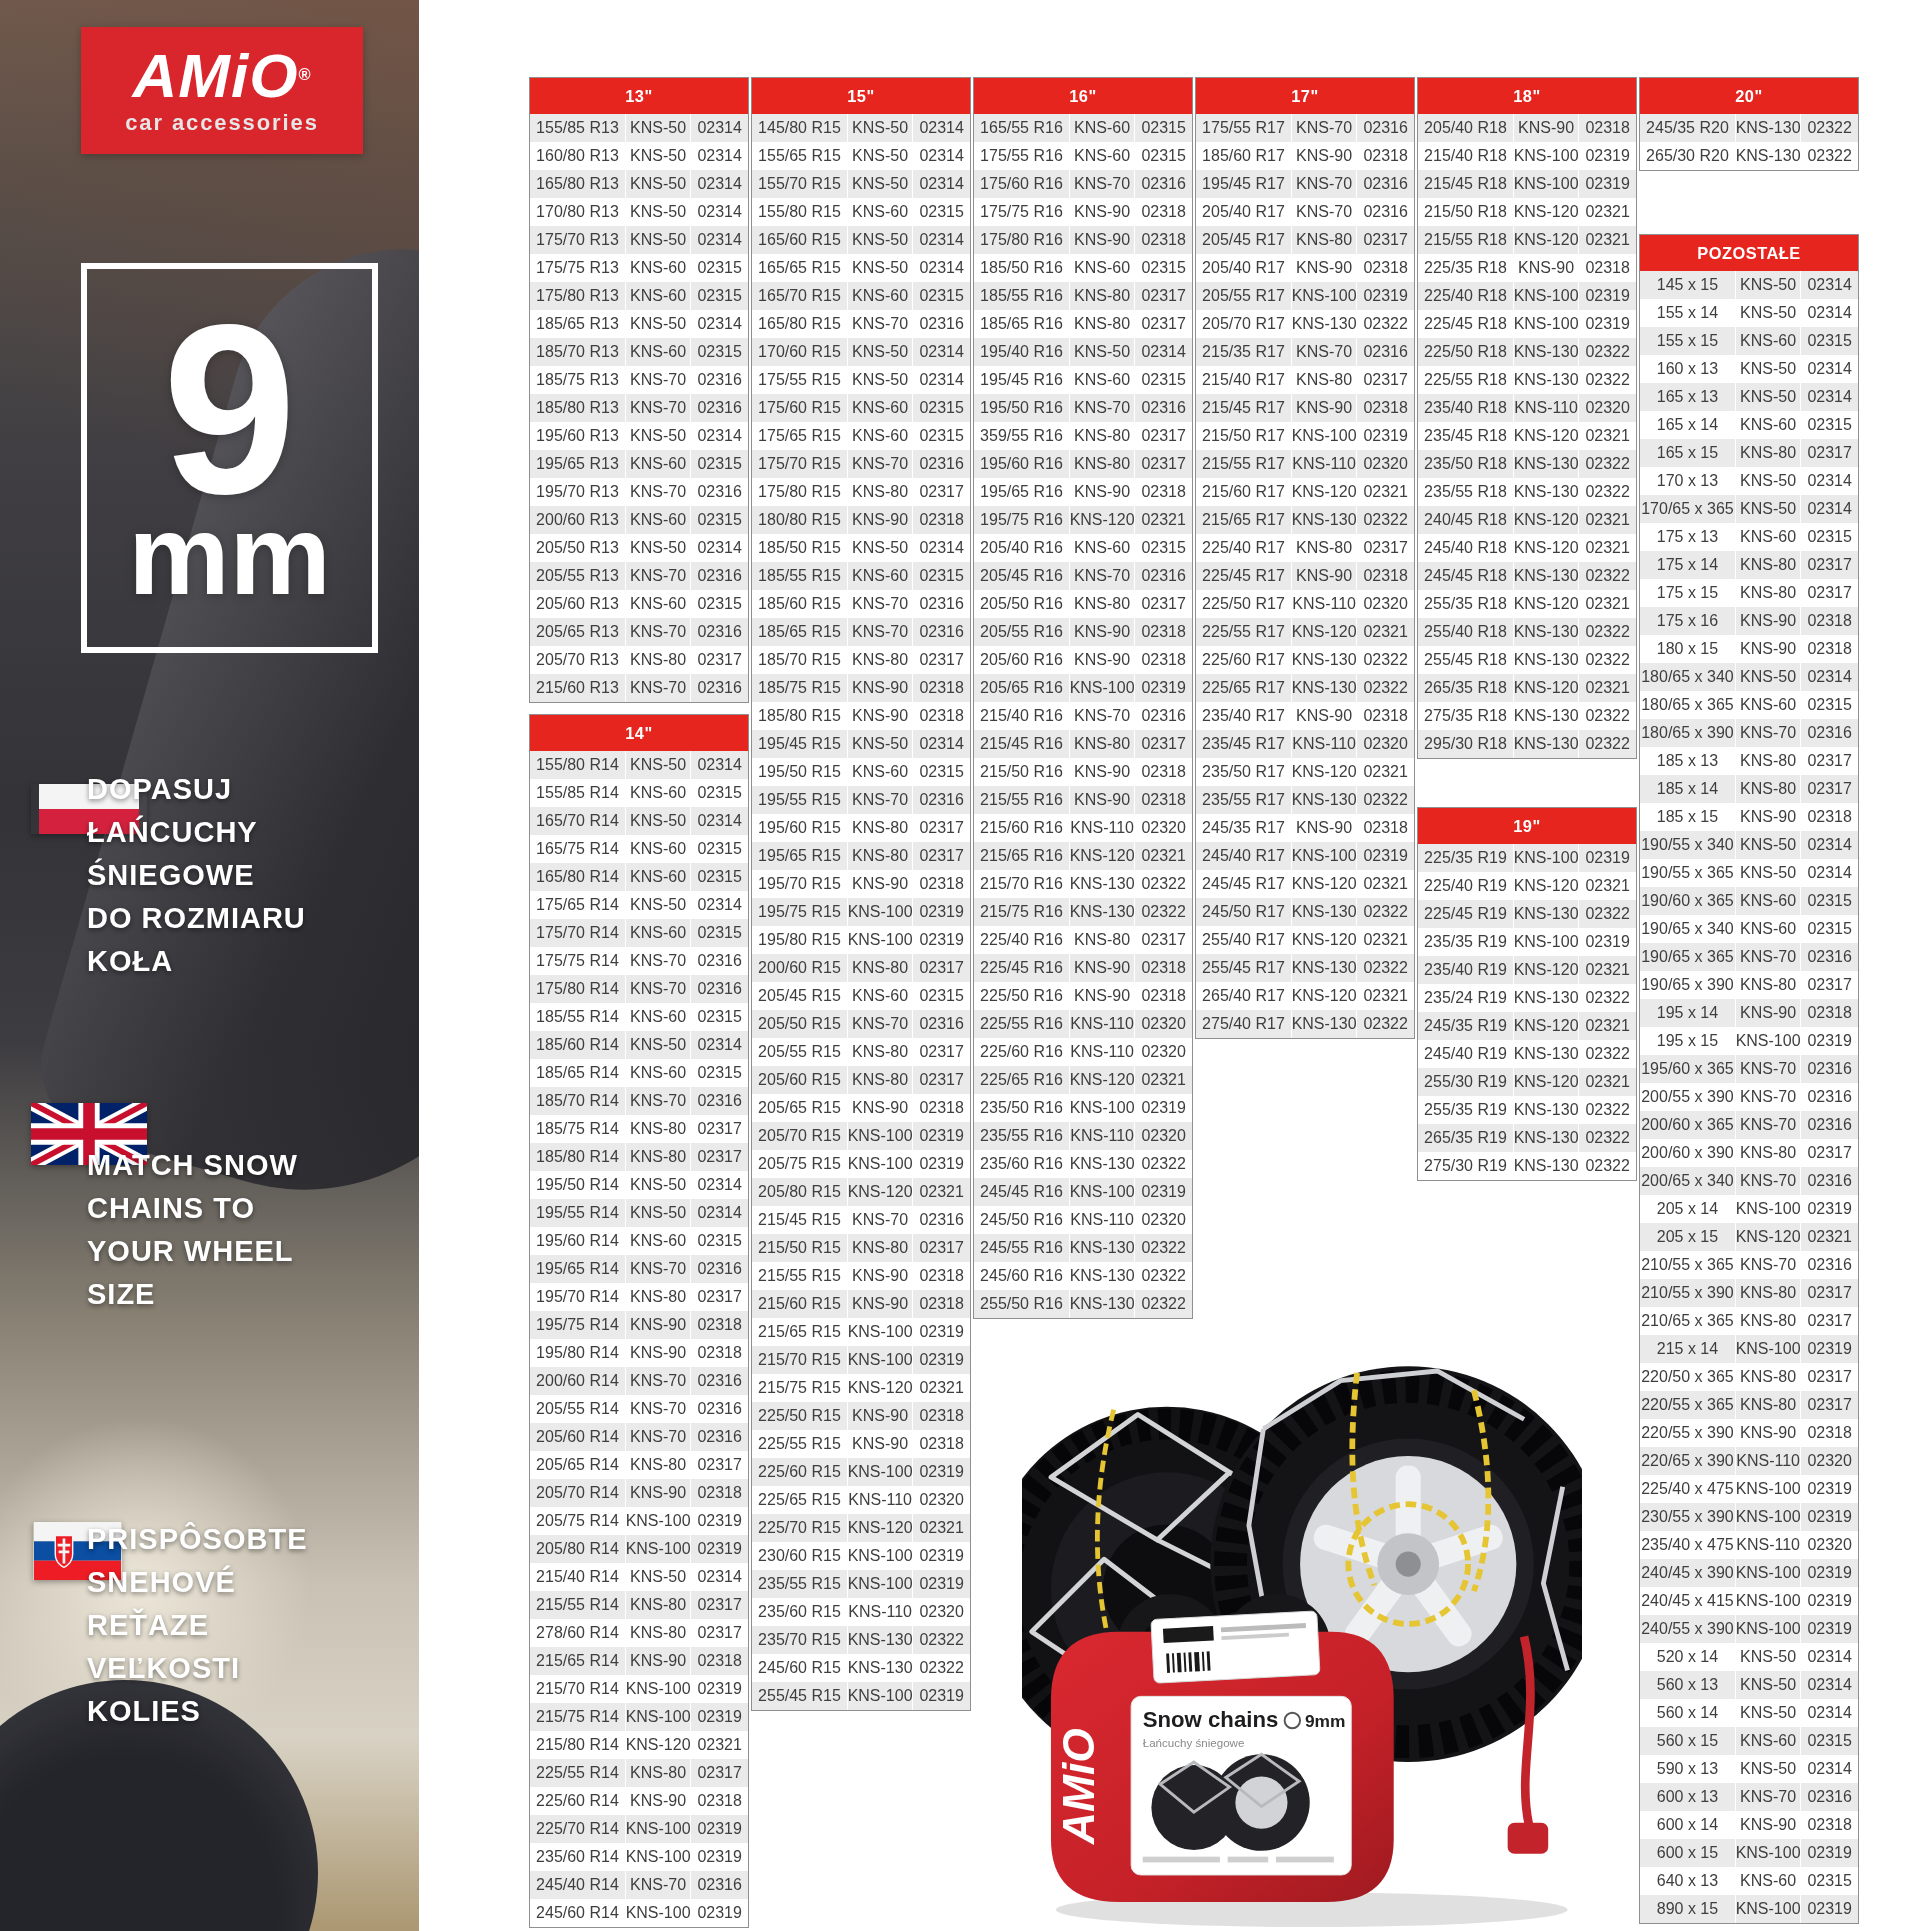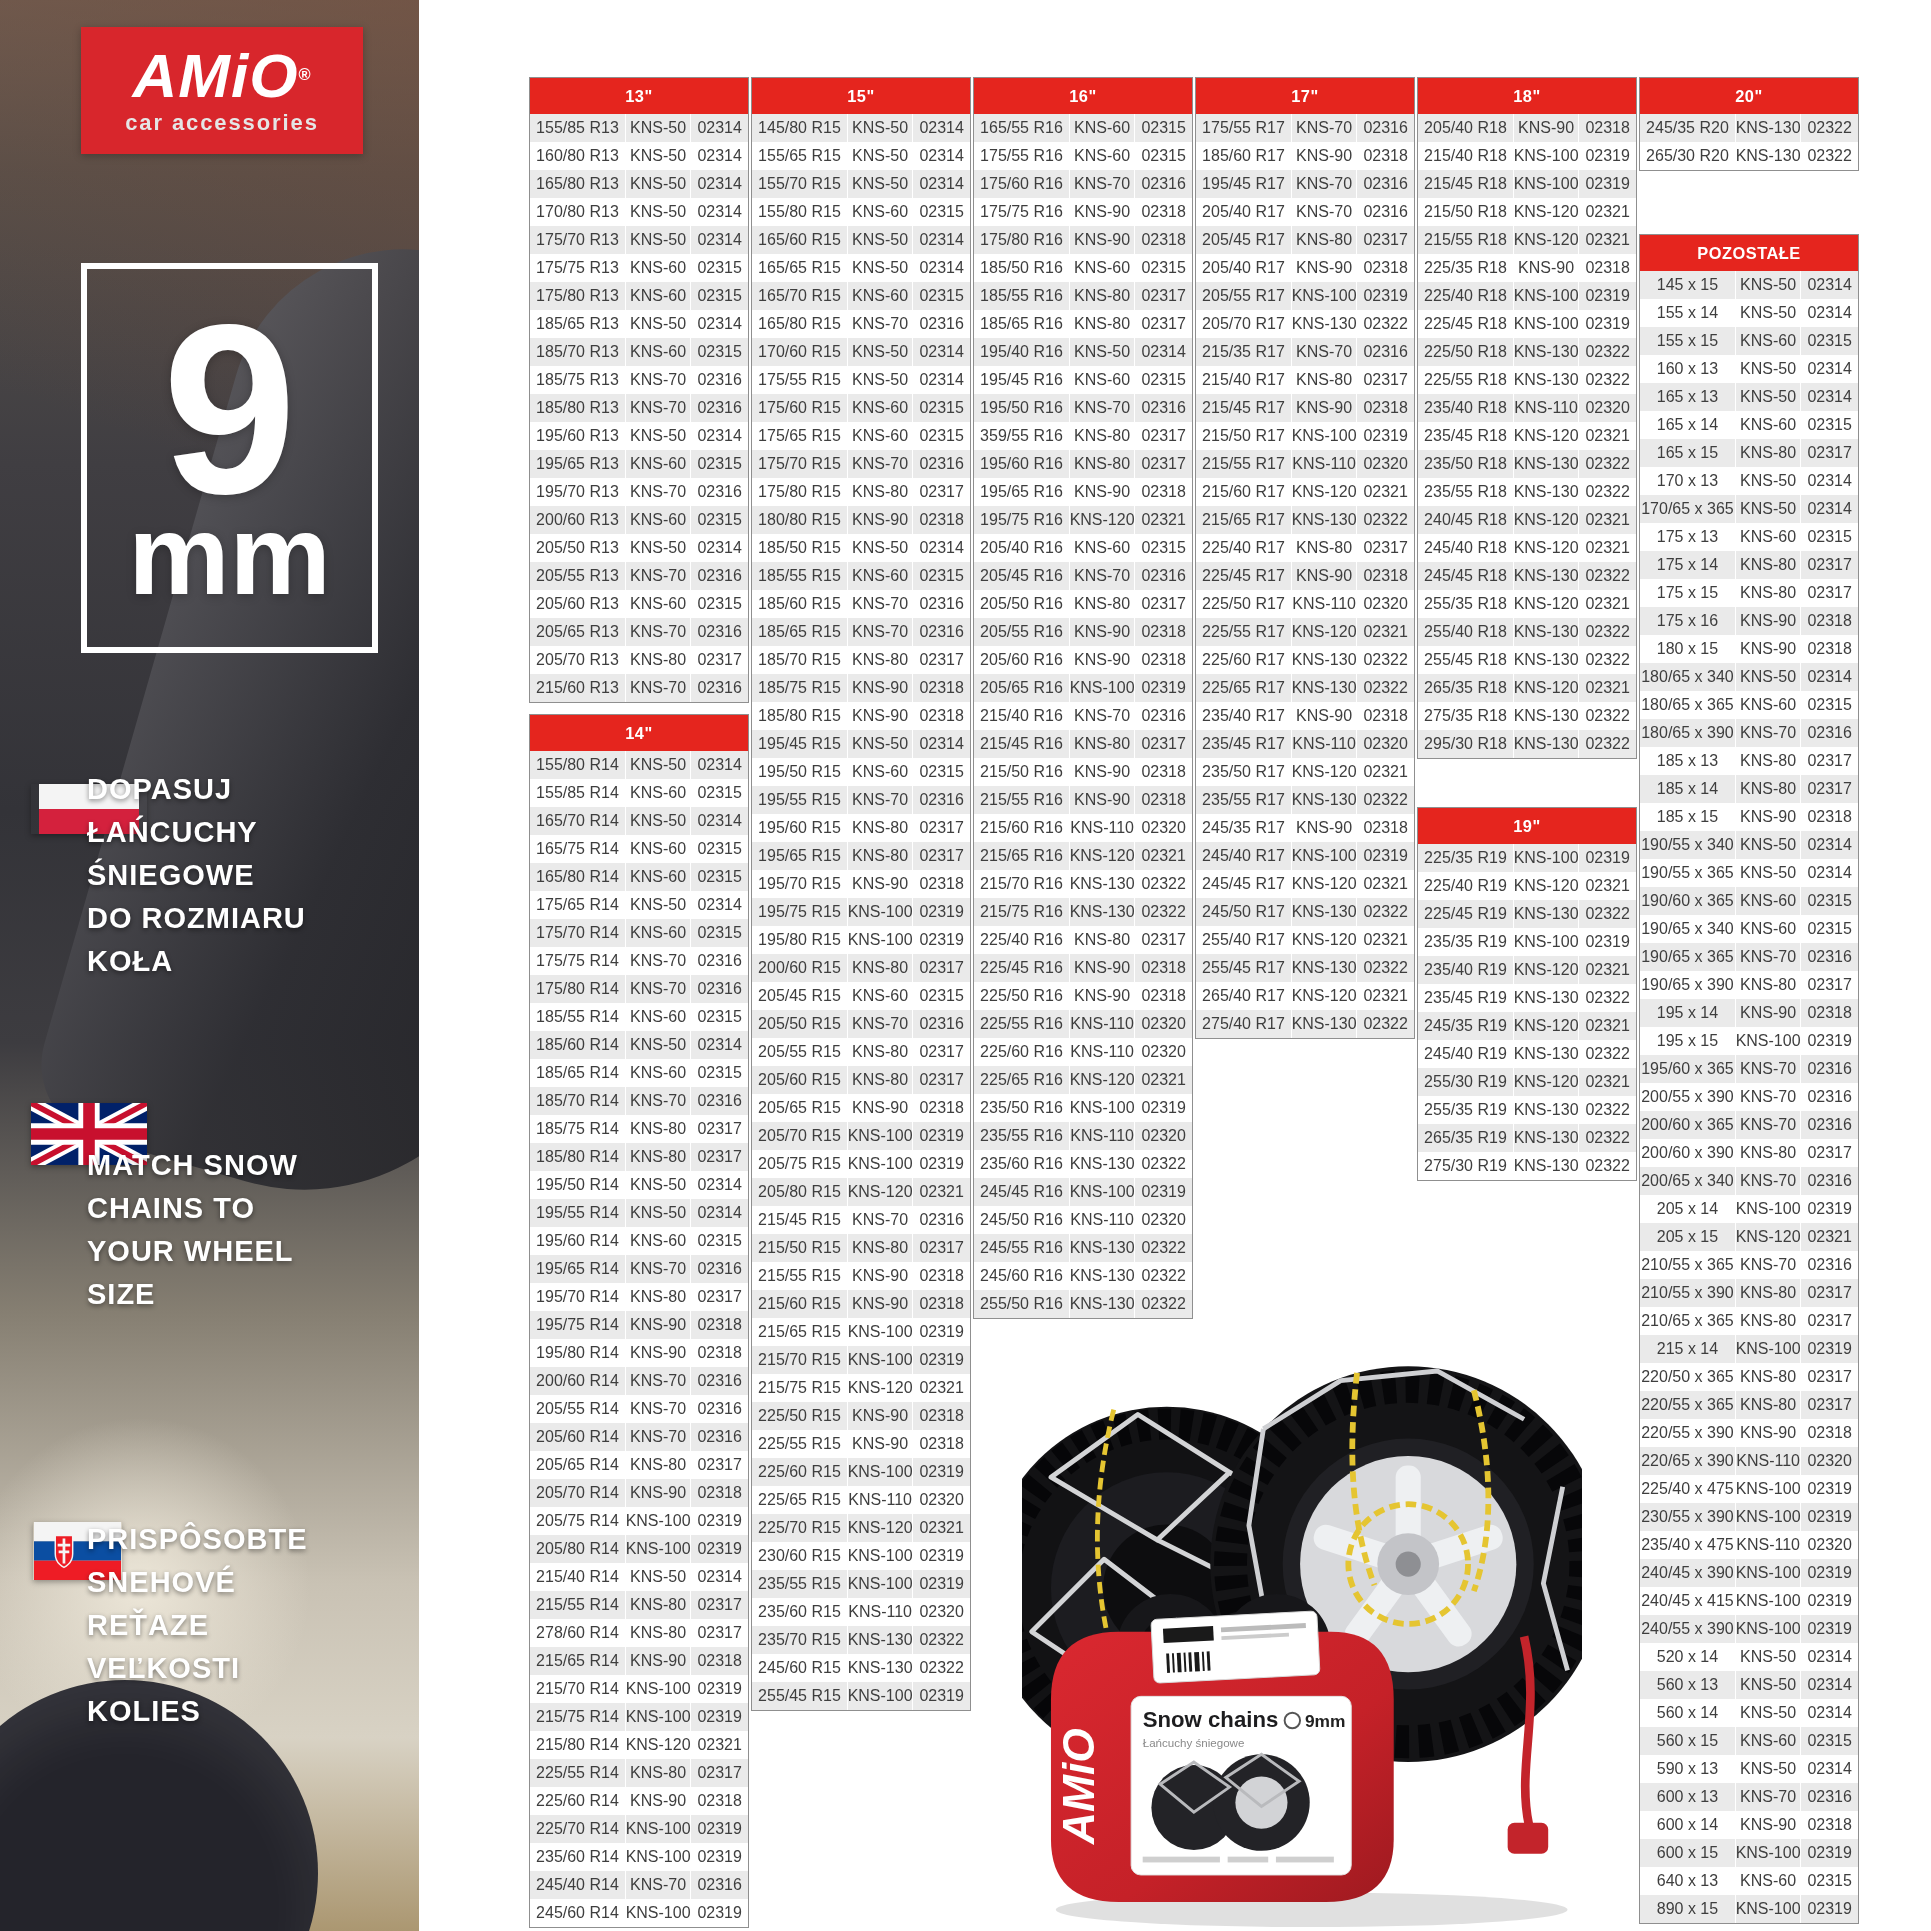--- a/index.html
+++ b/index.html
@@ -1258,7 +1258,7 @@
         <div class="tcell c2">02321</div>
       </div>
       <div class="trow even">
-        <div class="tcell c0">235/45 R19</div>
+        <div class="tcell c0">235/24 R19</div>
         <div class="tcell c1">KNS-130</div>
         <div class="tcell c2">02322</div>
       </div>

